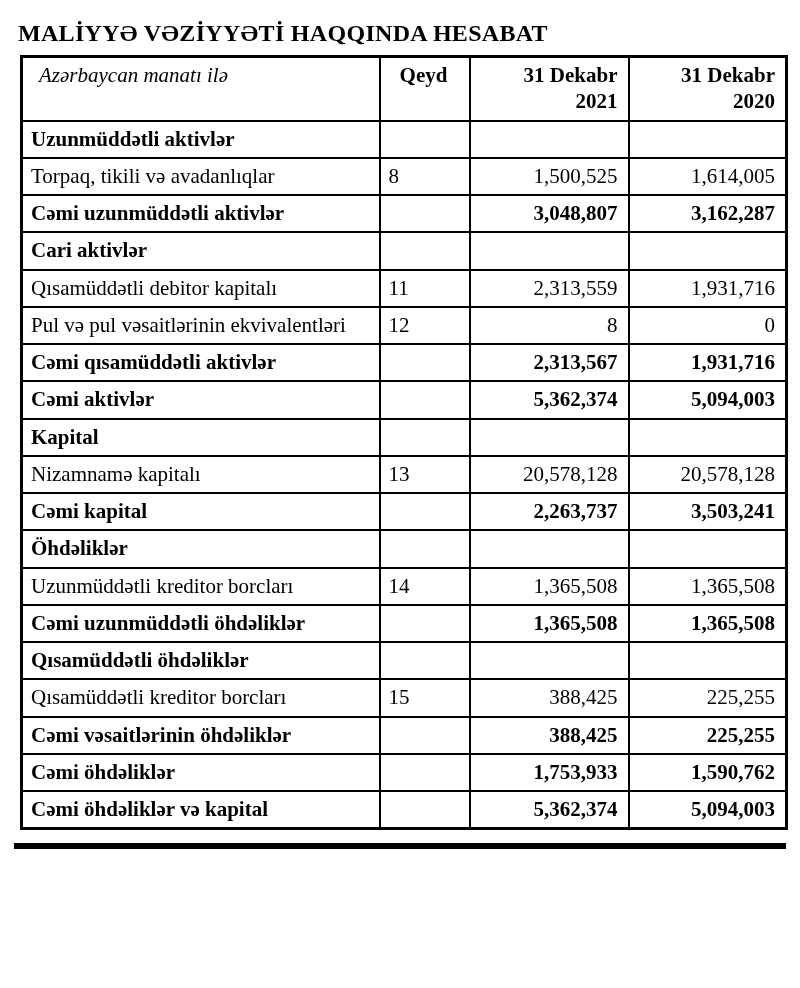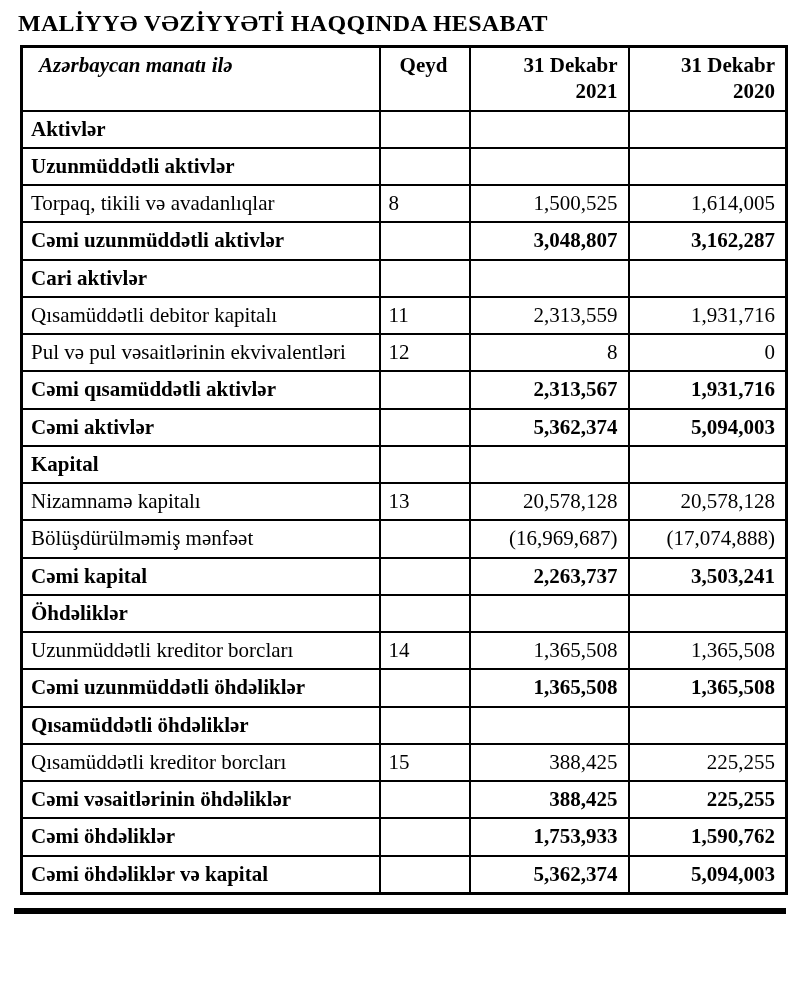--- a/index.html
+++ b/index.html
@@ -9,7 +9,7 @@
     font-family: "Liberation Serif", "DejaVu Serif", serif;
     color: #000000;
   }
-  .page { width: 800px; min-height: 988px; padding-top: 6px; }
+  .page { width: 800px; min-height: 988px; padding-top: 16px; }
   .doc-title {
     font-size: 24px;
     font-weight: bold;

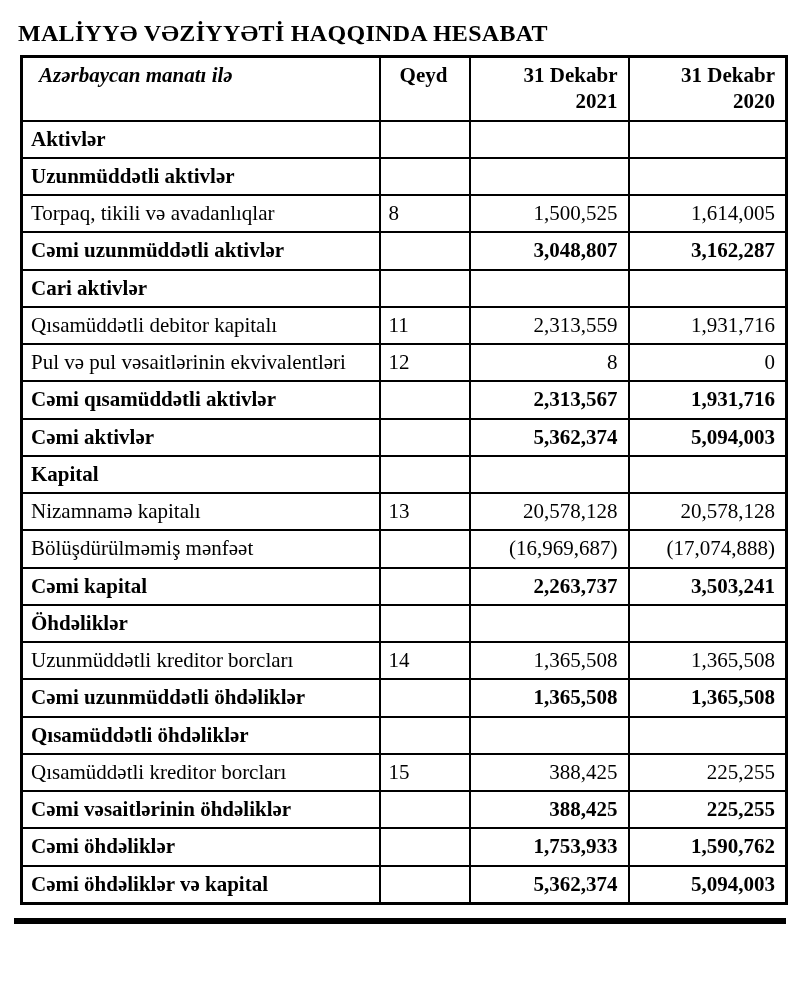--- a/index.html
+++ b/index.html
@@ -44,7 +44,7 @@
   .c-num   { text-align: right; padding-right: 12px; }
 
   thead th { height: 68px; }
-  th.c-label { font-style: italic; font-weight: bold; padding-left: 16px; }
+  th.c-label { font-style: italic; font-weight: normal; padding-left: 16px; }
   th.c-note  { font-weight: bold; }
   th.c-num   { font-weight: bold; }
 

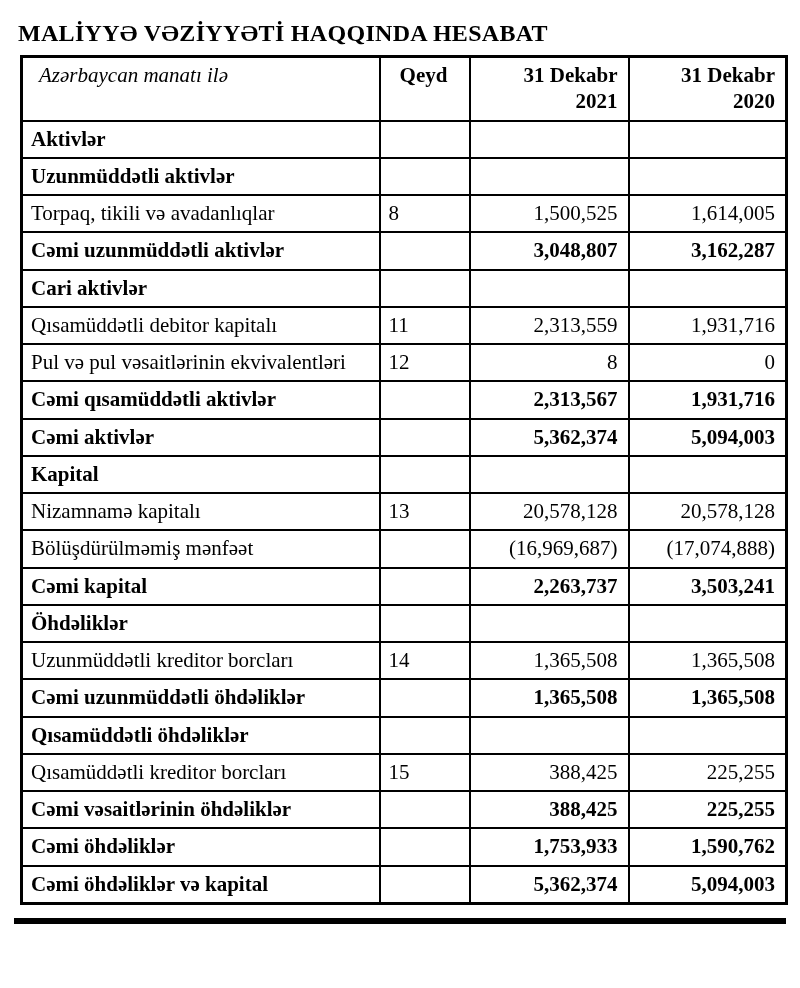--- a/index.html
+++ b/index.html
@@ -87,12 +87,6 @@
     </thead>
     <tbody>
         <tr class="bold">
-          <td class="c-label">Aktivlər</td>
-          <td class="c-note"></td>
-          <td class="c-num"></td>
-          <td class="c-num"></td>
-        </tr>
-        <tr class="bold">
           <td class="c-label">Uzunmüddətli aktivlər</td>
           <td class="c-note"></td>
           <td class="c-num"></td>

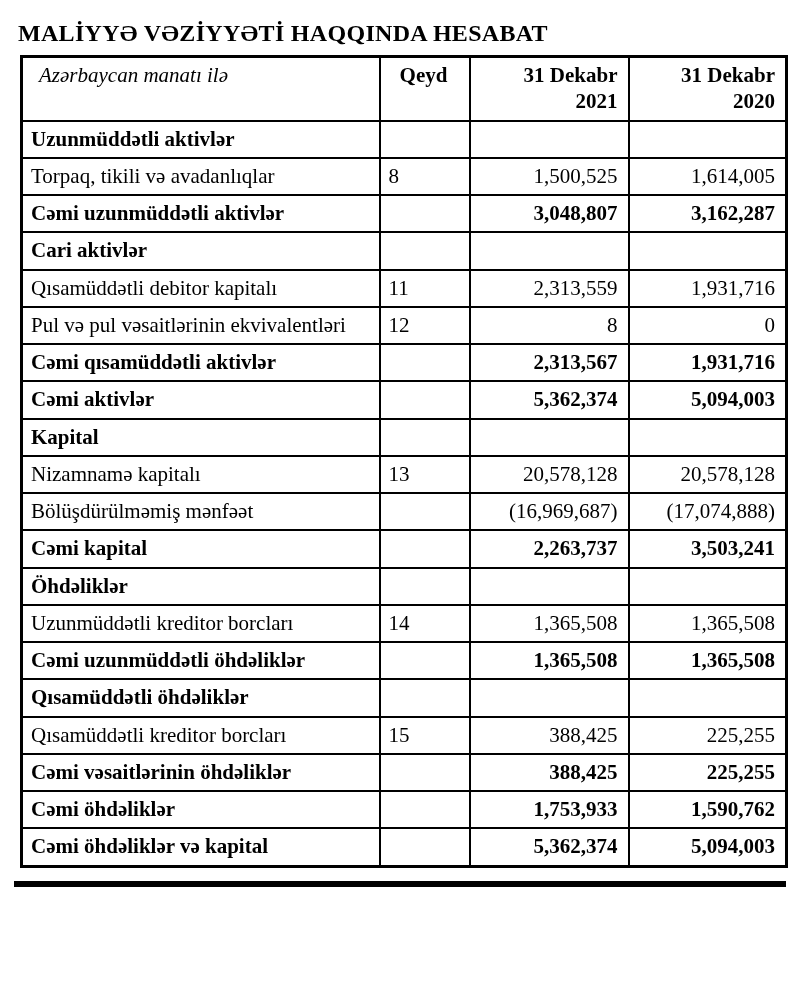--- a/index.html
+++ b/index.html
@@ -146,12 +146,6 @@
           <td class="c-num">20,578,128</td>
           <td class="c-num">20,578,128</td>
         </tr>
-        <tr>
-          <td class="c-label">Bölüşdürülməmiş mənfəət</td>
-          <td class="c-note"></td>
-          <td class="c-num">(16,969,687)</td>
-          <td class="c-num">(17,074,888)</td>
-        </tr>
         <tr class="bold">
           <td class="c-label">Cəmi kapital</td>
           <td class="c-note"></td>

